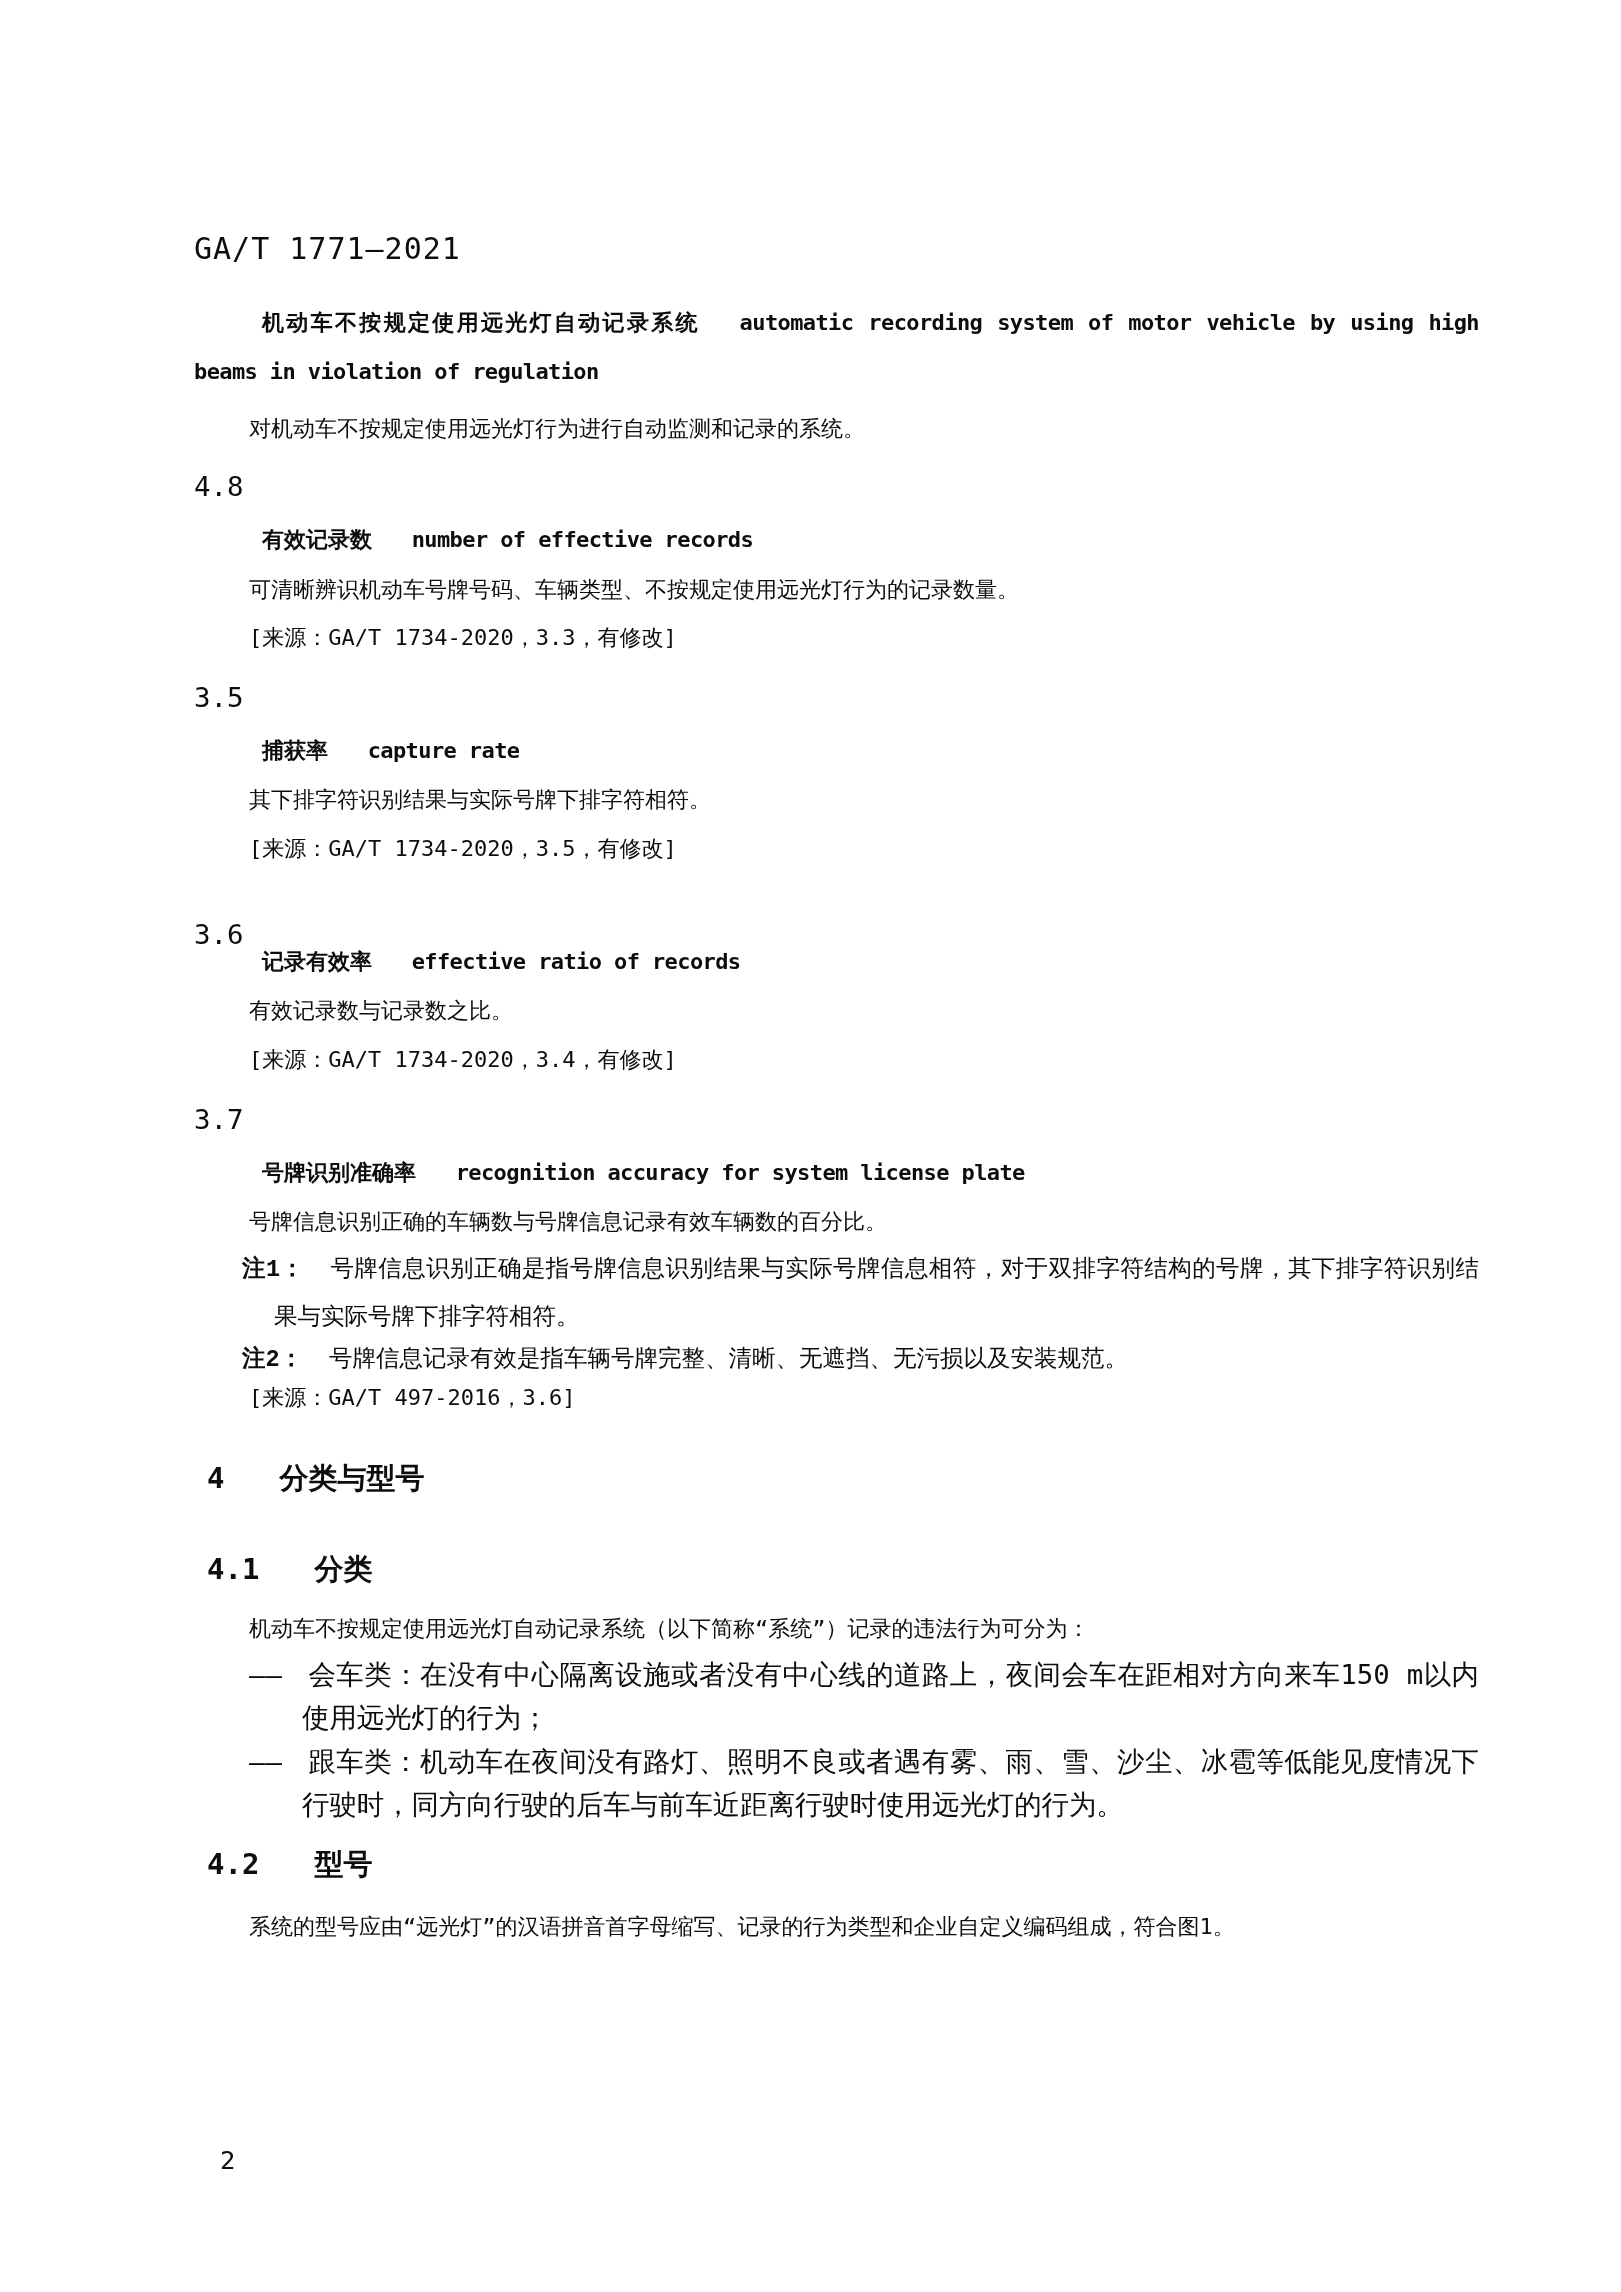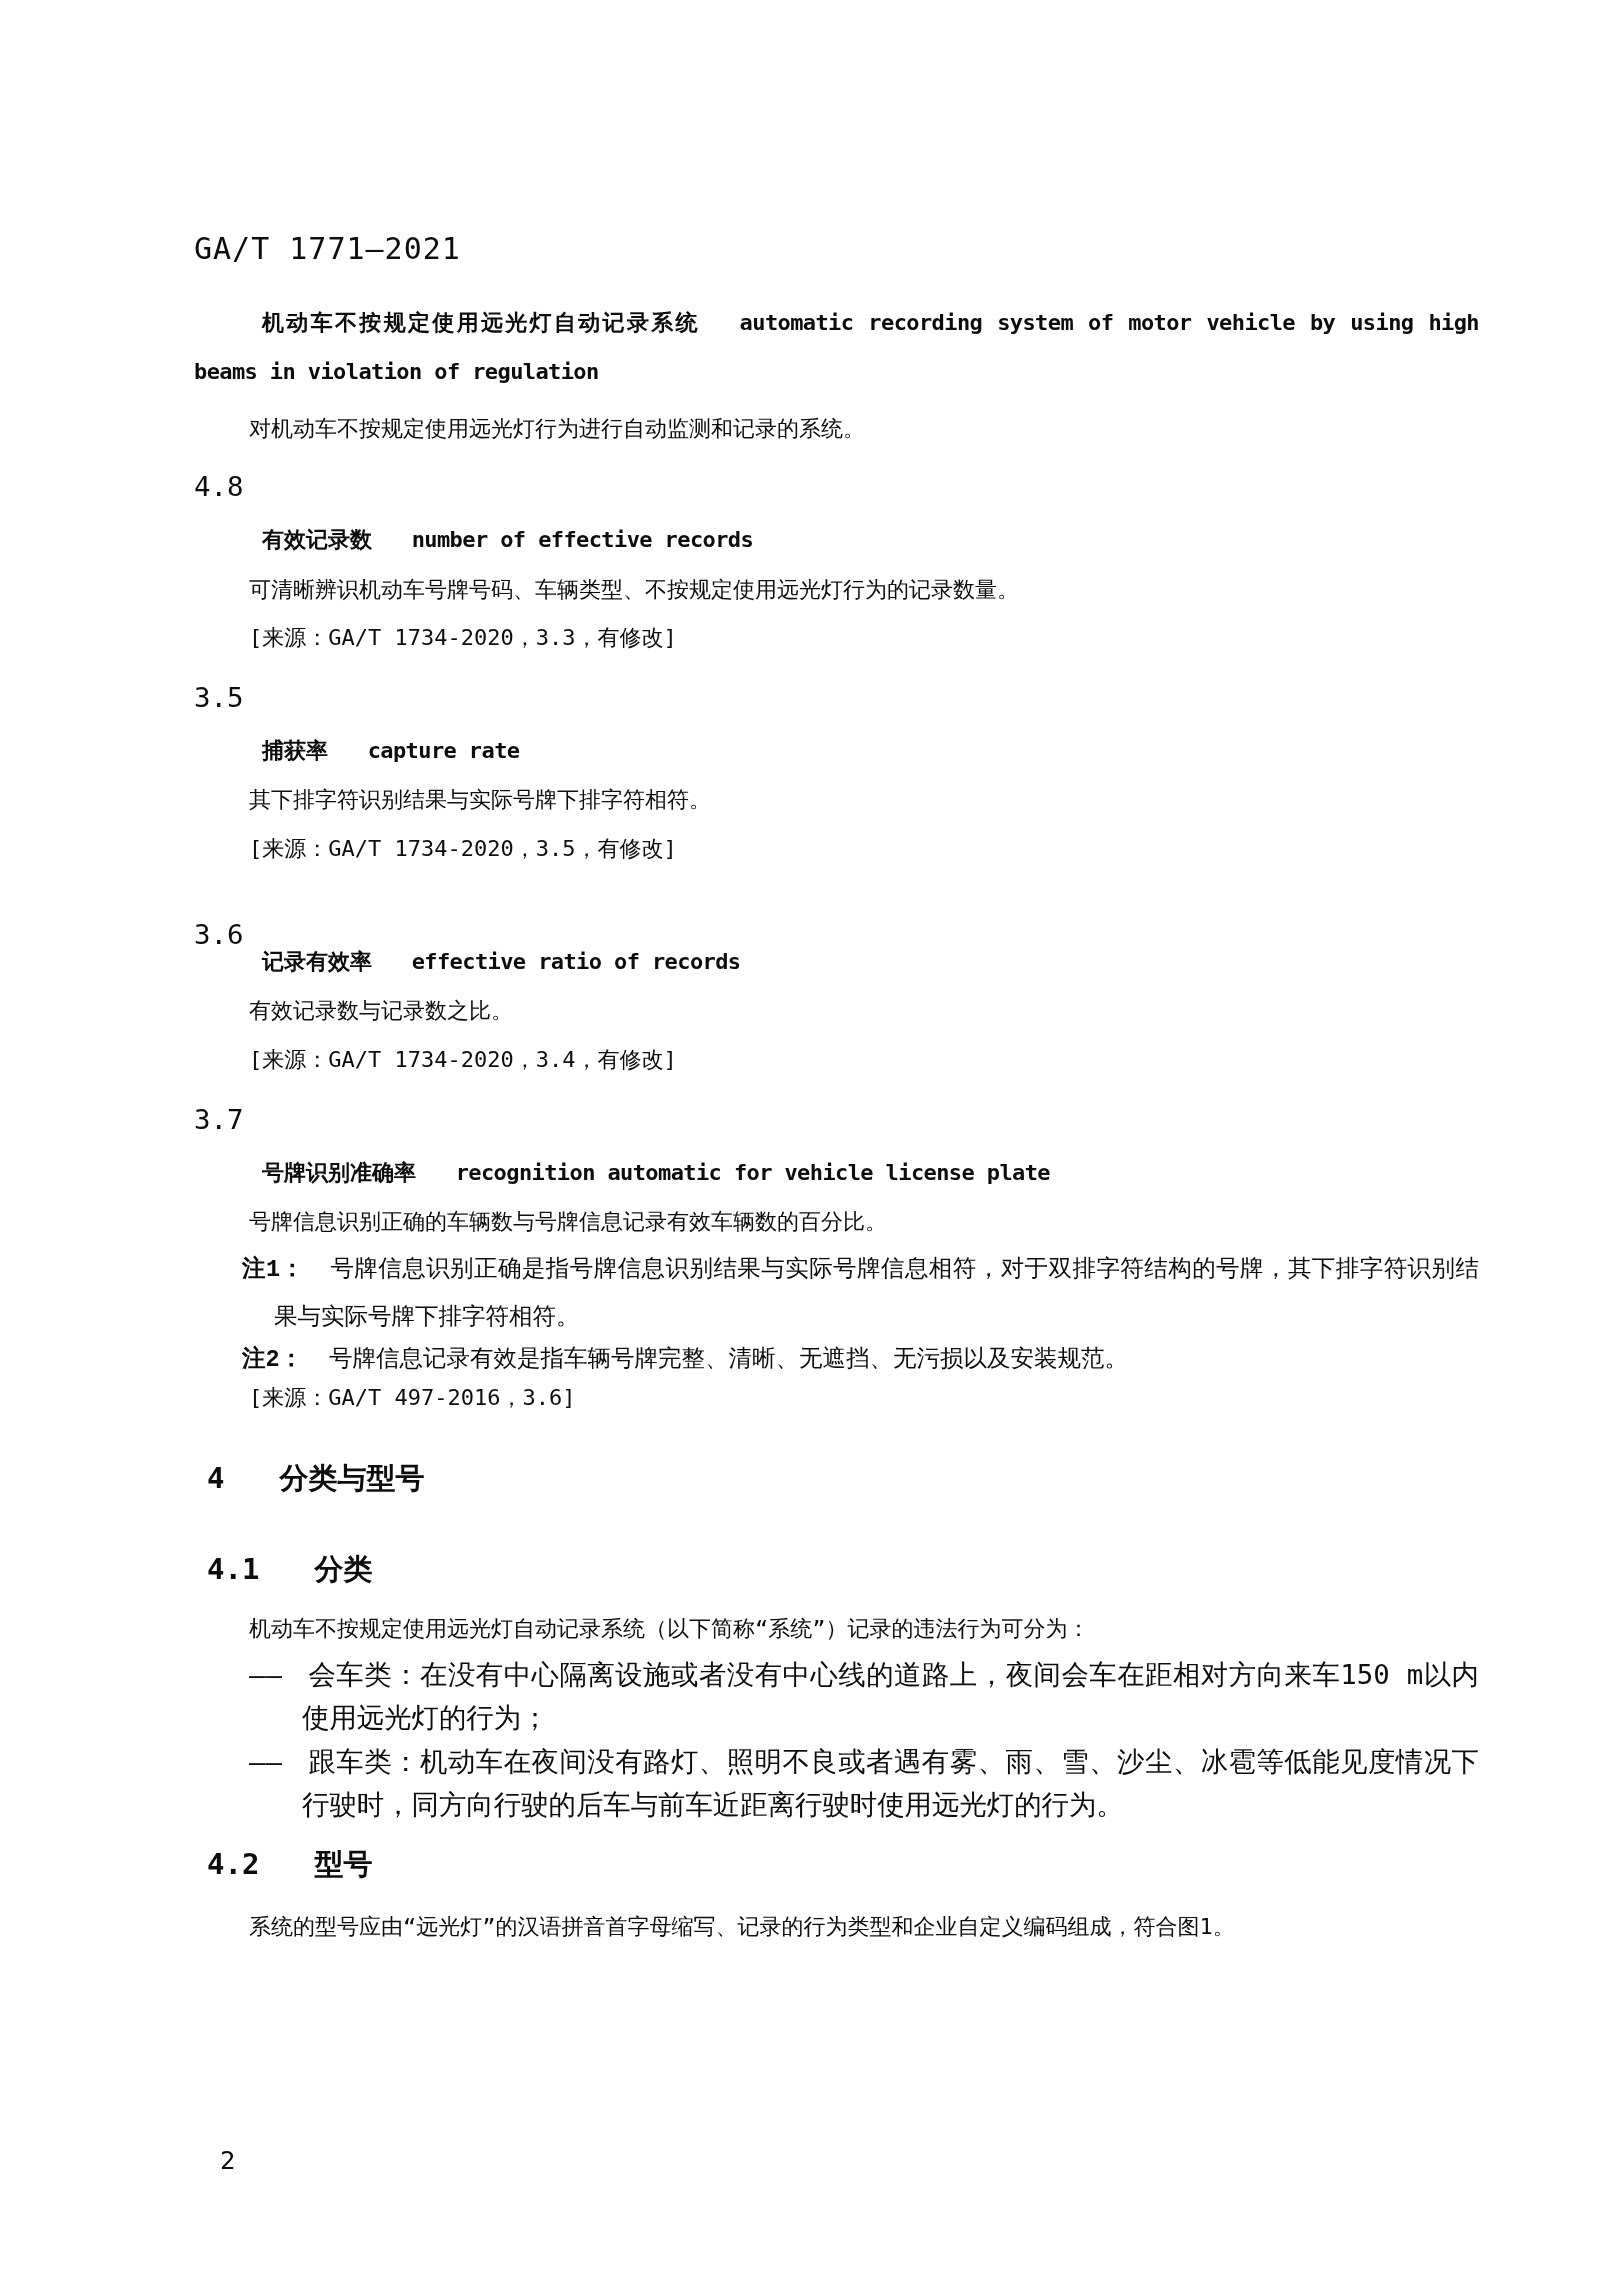--- a/index.html
+++ b/index.html
@@ -52,7 +52,7 @@
   <p class="blk body-text indent" style="top:996px">[来源：GA/T 1734-2020，3.4，有修改]</p>
 
   <p class="blk clause-num" style="top:1056px">3.7</p>
-  <p class="blk body-text indent term-line" style="top:1109px"><span>号牌识别准确率</span><span class="term-en">recognition automatic for vehicle license plate</span></p>
+  <p class="blk body-text indent term-line" style="top:1109px"><span>号牌识别准确率</span><span class="term-en">recognition accuracy for system license plate</span></p>
   <p class="blk body-text indent" style="top:1158px">号牌信息识别正确的车辆数与号牌信息记录有效车辆数的百分比。</p>
 
   <p class="blk note" style="top:1206px"><span class="note-label">注1：</span><span>号牌信息识别正确是指号牌信息识别结果与实际号牌信息相符，对于双排字符结构的号牌，其下排字符识别结果与实际号牌下排字符相符。</span></p>

